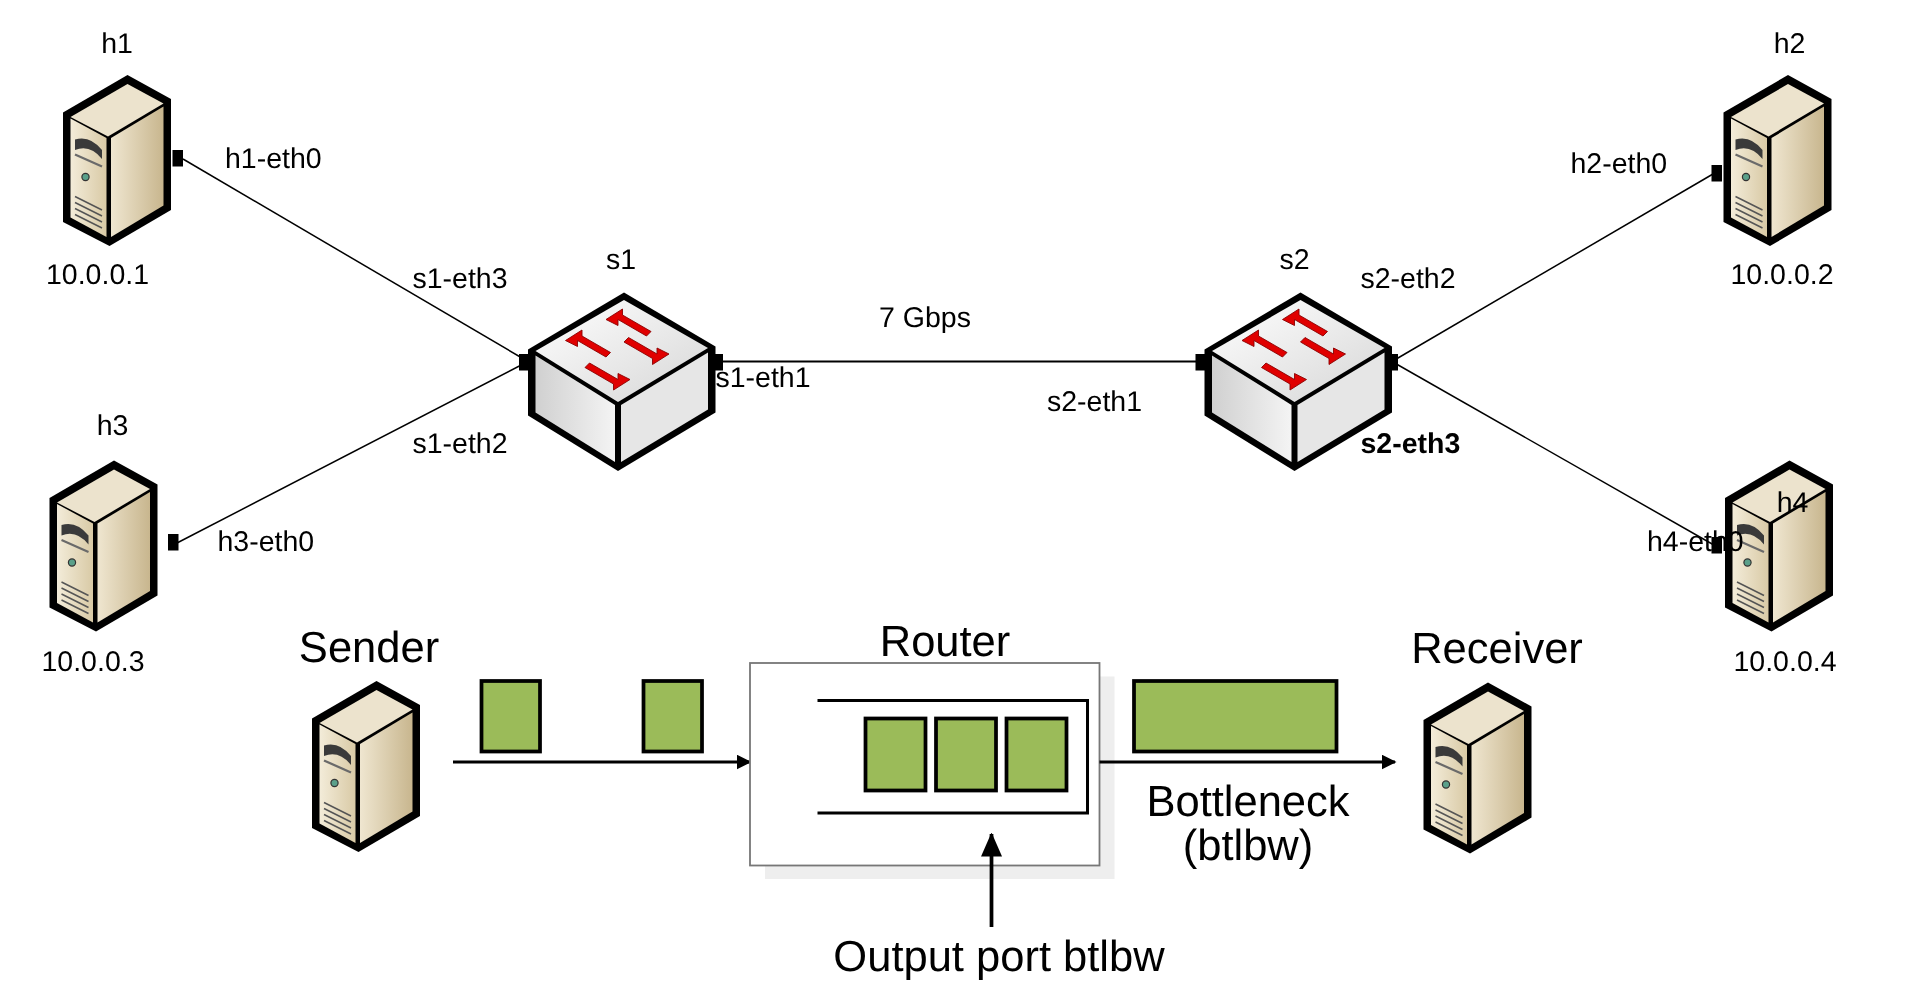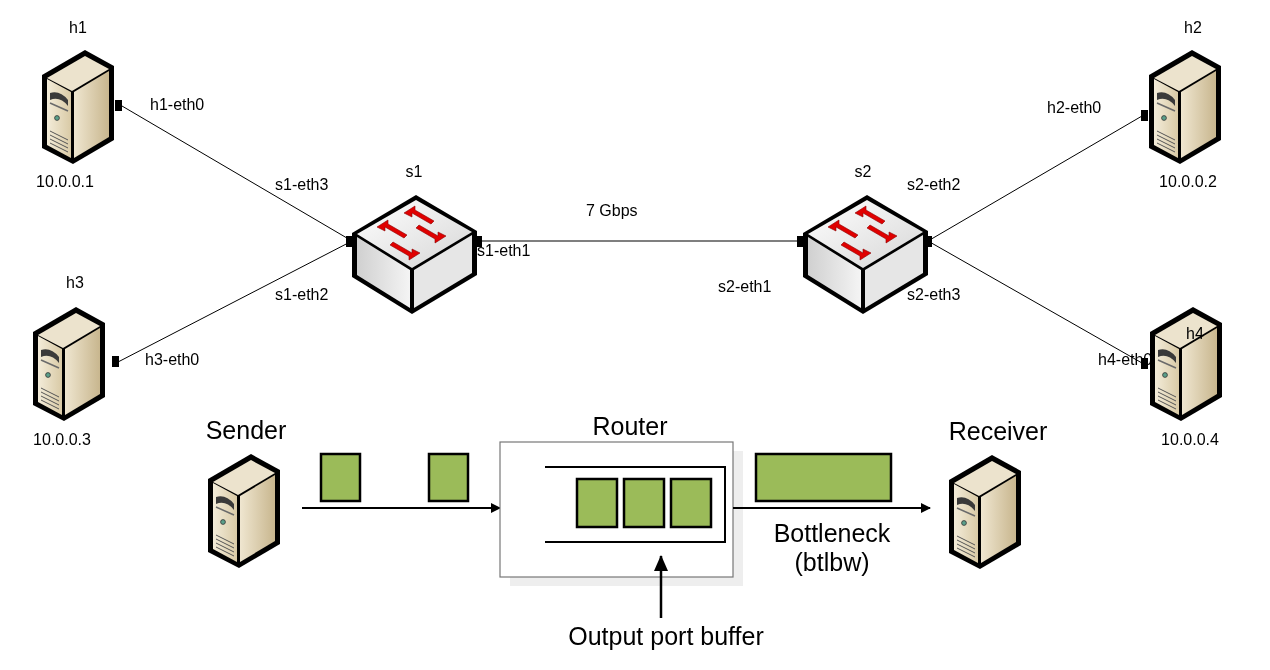--- a/index.html
+++ b/index.html
@@ -6,7 +6,7 @@
   body { width: 1270px; height: 670px; position: relative; overflow: hidden;
          font-family: "Liberation Sans", sans-serif; color: #000; }
   #diagram { position: absolute; left: 0; top: 0; }
-  .lbl { position: absolute; font-size: 16px; line-height: 1; white-space: nowrap; }
+  .lbl { position: absolute; font-size: 19px; line-height: 1; white-space: nowrap; }
   .lbl-big { font-size: 25px; }
   .center { transform: translateX(-50%); text-align: center; }
 </style>

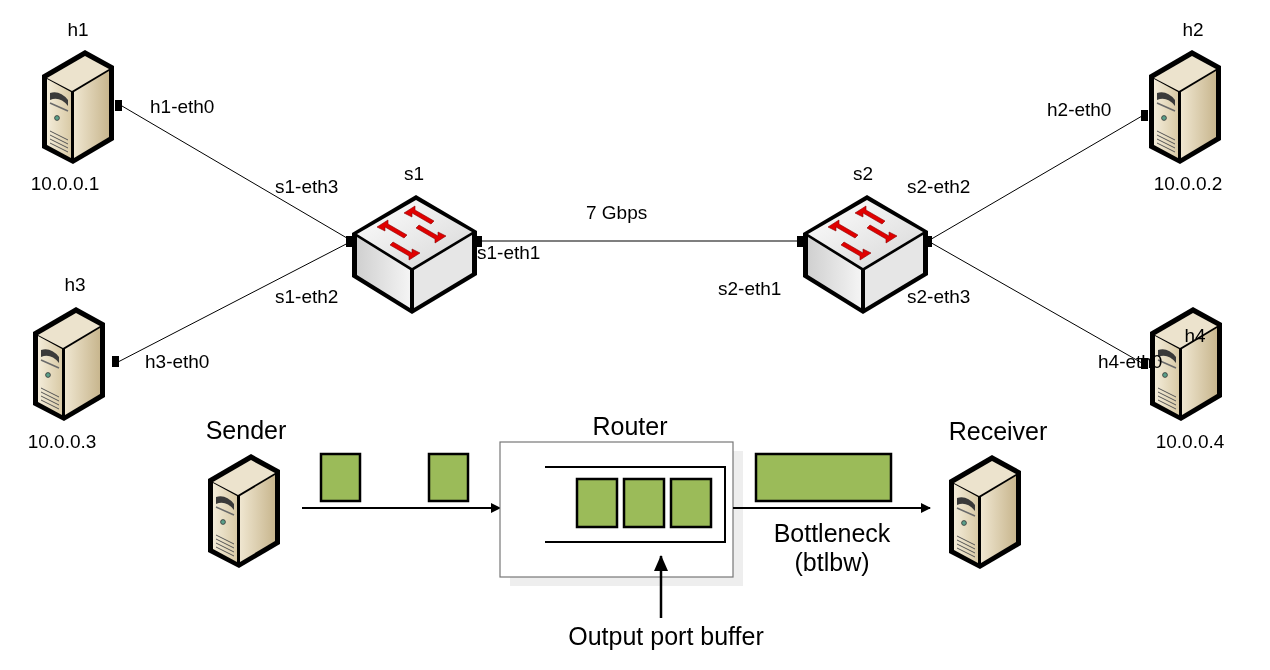--- a/index.html
+++ b/index.html
@@ -155,7 +155,7 @@
 <div class="lbl" style="left:477px; top:243px;">s1-eth1</div>
 
 <div class="lbl center" style="left:863px; top:164px;">s2</div>
-<div class="lbl" style="left:718px; top:259px;margin-top:20px;">s2-eth1</div>
+<div class="lbl" style="left:698px; top:259px;">s2-eth1</div>
 <div class="lbl" style="left:907px; top:177px;">s2-eth2</div>
 <div class="lbl" style="left:907px; top:287px;">s2-eth3</div>
 

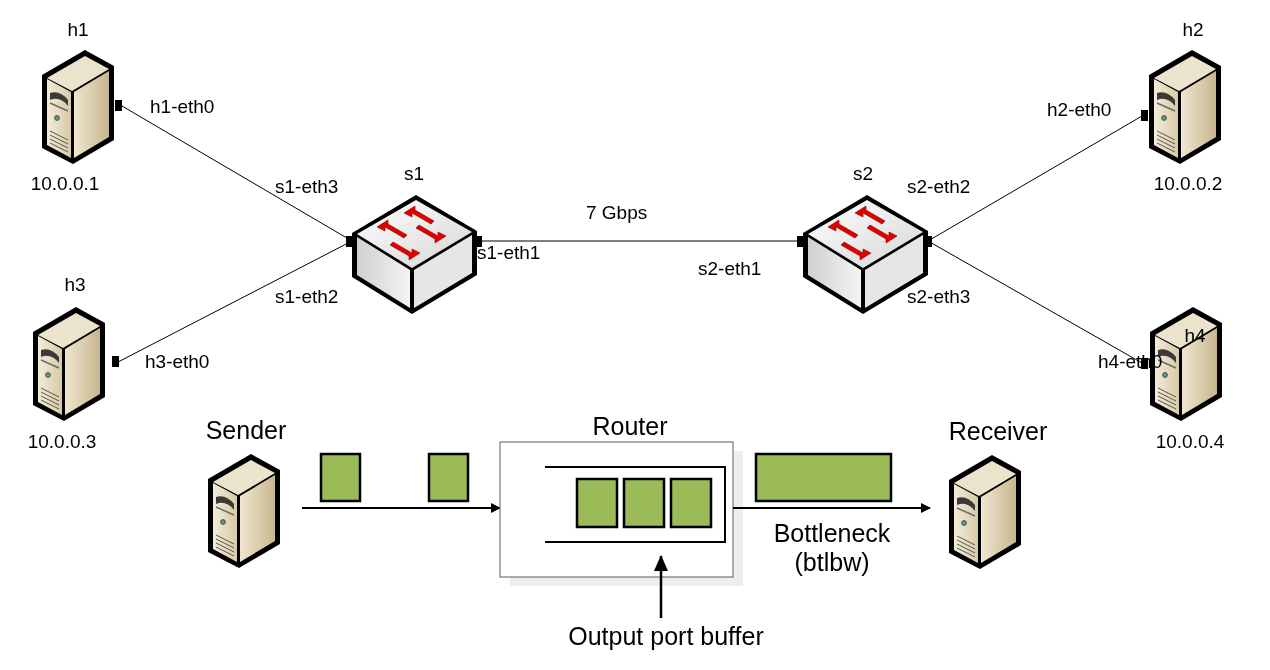--- a/index.html
+++ b/index.html
@@ -157,7 +157,7 @@
 <div class="lbl center" style="left:863px; top:164px;">s2</div>
 <div class="lbl" style="left:698px; top:259px;">s2-eth1</div>
 <div class="lbl" style="left:907px; top:177px;">s2-eth2</div>
-<div class="lbl" style="left:907px; top:287px;">s2-eth3</div>
+<div class="lbl" style="left:907px; top:287px;font-weight:bold;">s2-eth3</div>
 
 <div class="lbl" style="left:586px; top:203px;">7 Gbps</div>
 

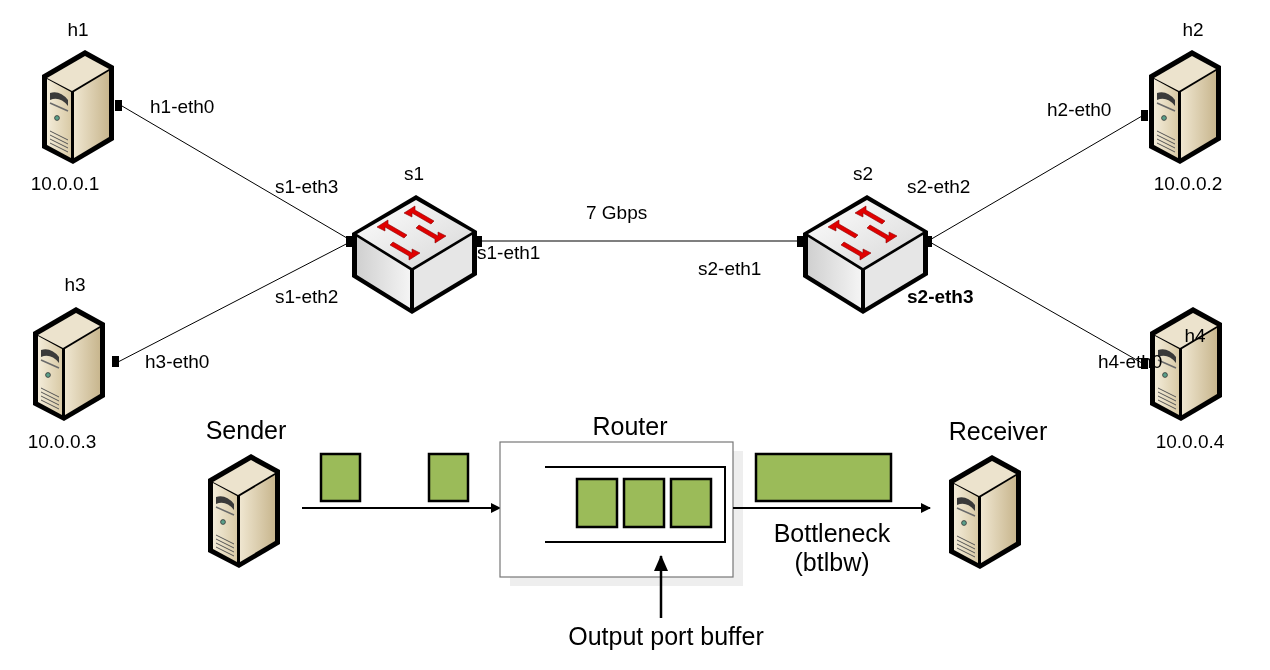--- a/index.html
+++ b/index.html
@@ -7,7 +7,7 @@
          font-family: "Liberation Sans", sans-serif; color: #000; }
   #diagram { position: absolute; left: 0; top: 0; }
   .lbl { position: absolute; font-size: 19px; line-height: 1; white-space: nowrap; }
-  .lbl-big { font-size: 25px; }
+  .lbl-big { font-size: 29px; }
   .center { transform: translateX(-50%); text-align: center; }
 </style>
 </head>

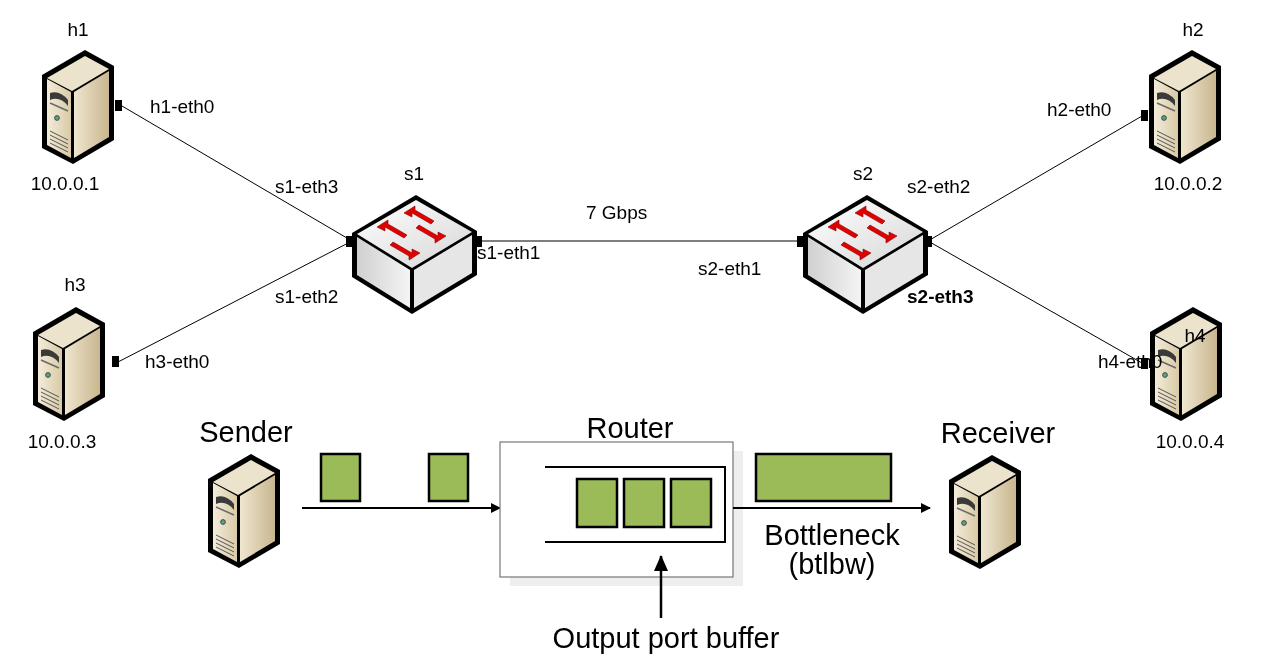--- a/index.html
+++ b/index.html
@@ -166,6 +166,6 @@
 <div class="lbl lbl-big center" style="left:998px; top:419px;">Receiver</div>
 <div class="lbl lbl-big center" style="left:832px; top:521px;">Bottleneck</div>
 <div class="lbl lbl-big center" style="left:832px; top:550px;">(btlbw)</div>
-<div class="lbl lbl-big center" style="left:666px; top:624px;">Output port buffer</div>
+<div class="lbl lbl-big center" style="left:666px; top:624px;">Output port btlbw</div>
 
 </body></html>

